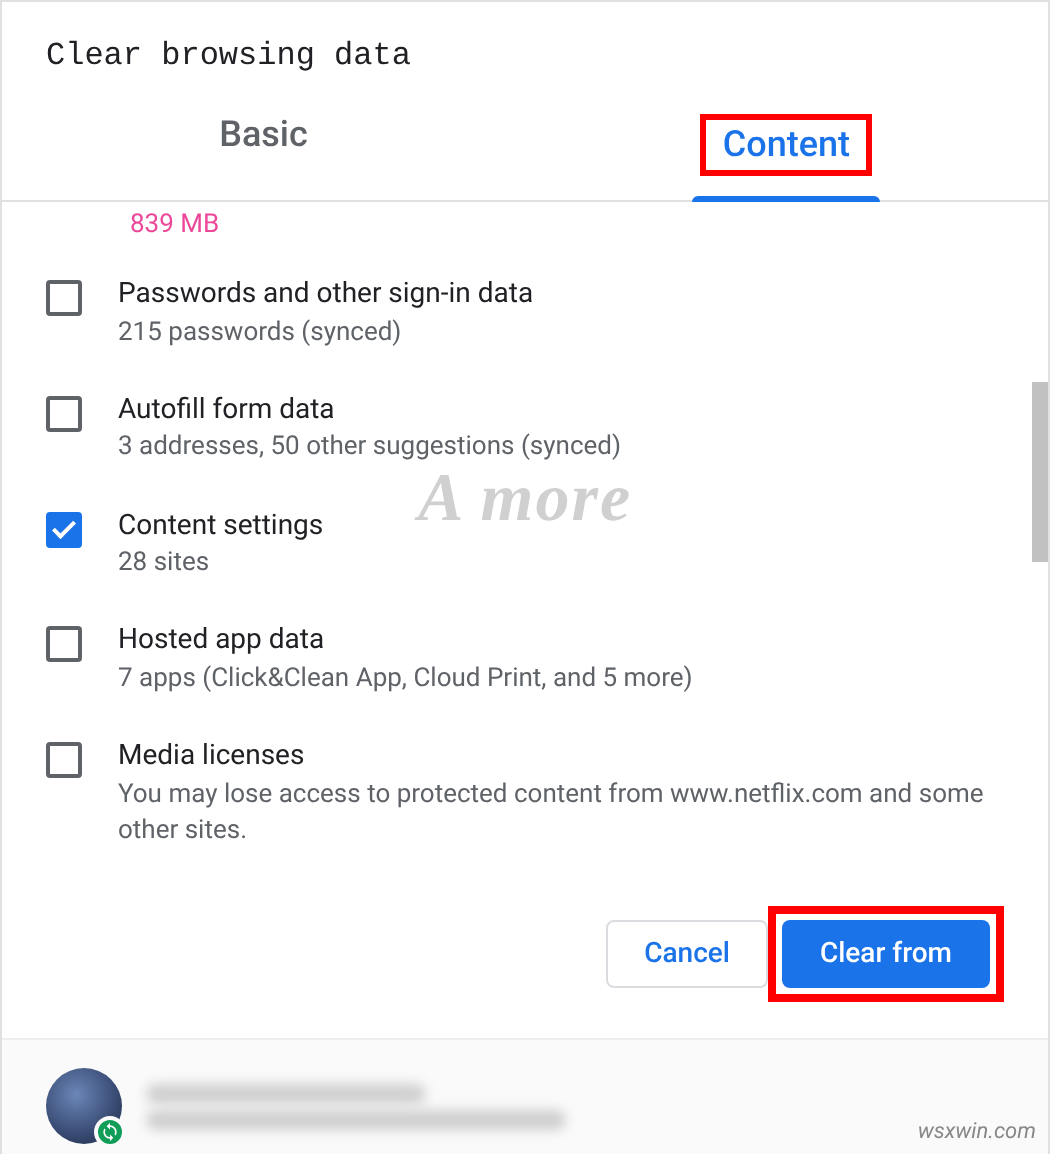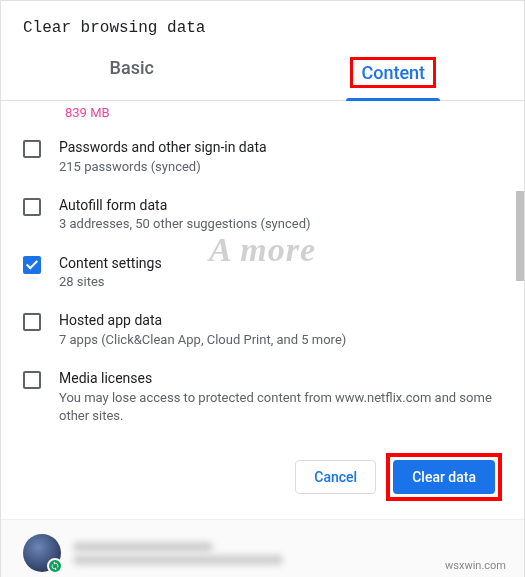--- a/index.html
+++ b/index.html
@@ -120,7 +120,6 @@
   .button-row {
     display:flex;
     justify-content:flex-end;
-    gap:10px;
     padding: 18px 22px 18px 22px;
     align-items:center;
   }

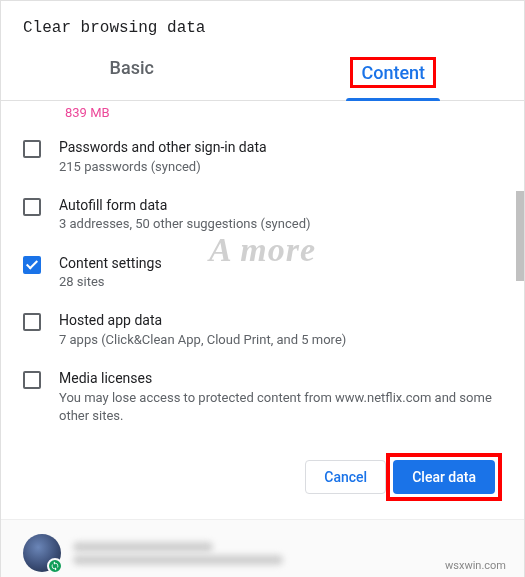--- a/index.html
+++ b/index.html
@@ -268,7 +268,7 @@
   <div class="button-row">
     <div class="btn btn-cancel">Cancel</div>
     <span class="primary-highlight">
-      <div class="btn btn-primary">Clear data</div>
+      <div class="btn btn-primary">Clear from</div>
     </span>
   </div>
 

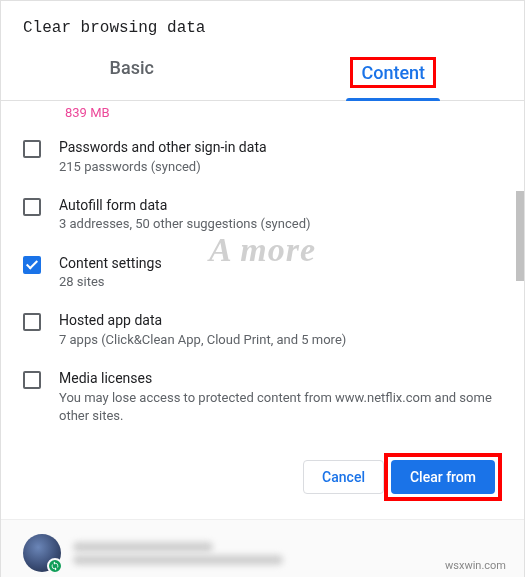--- a/index.html
+++ b/index.html
@@ -195,10 +195,11 @@
   }
   .src-watermark {
     position:absolute;
-    right:18px;
+    right:6px;
     bottom:4px;
     font-size:11px;
     color:#888;
+    font-style:italic;
   }
 </style>
 </head>

